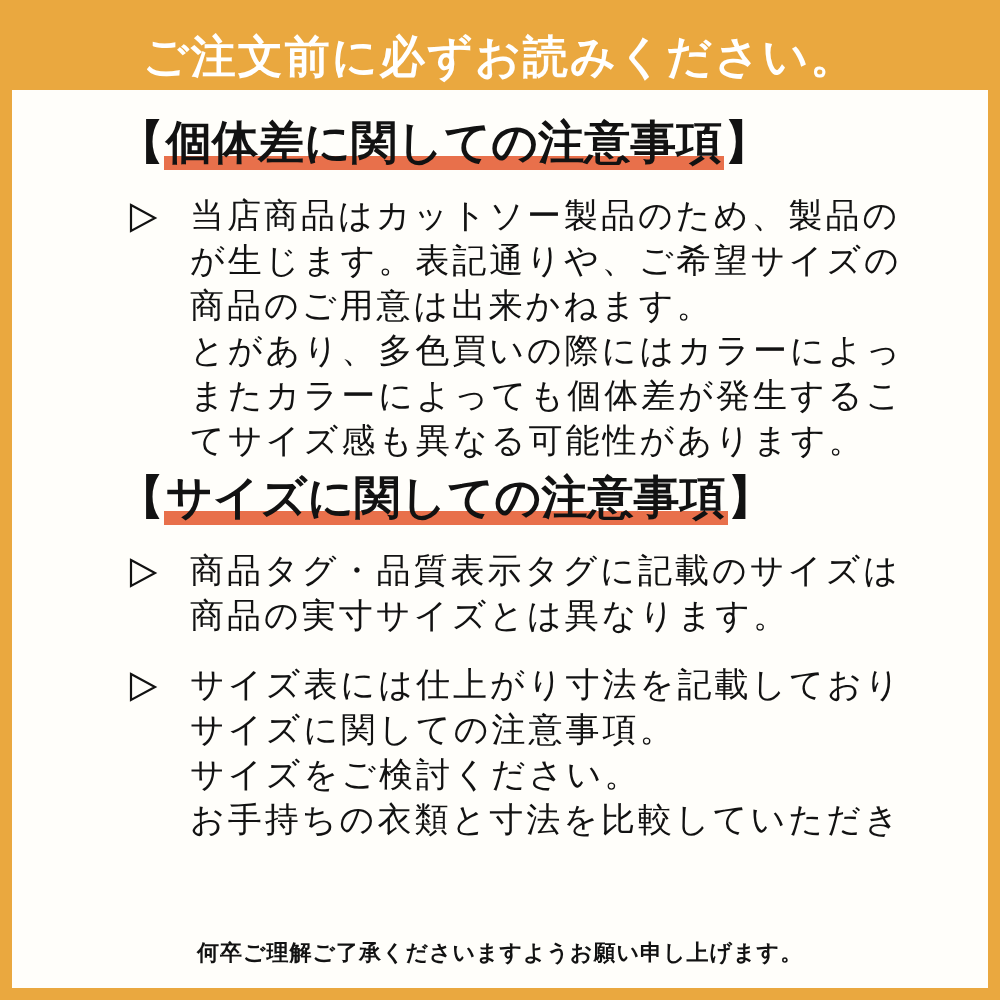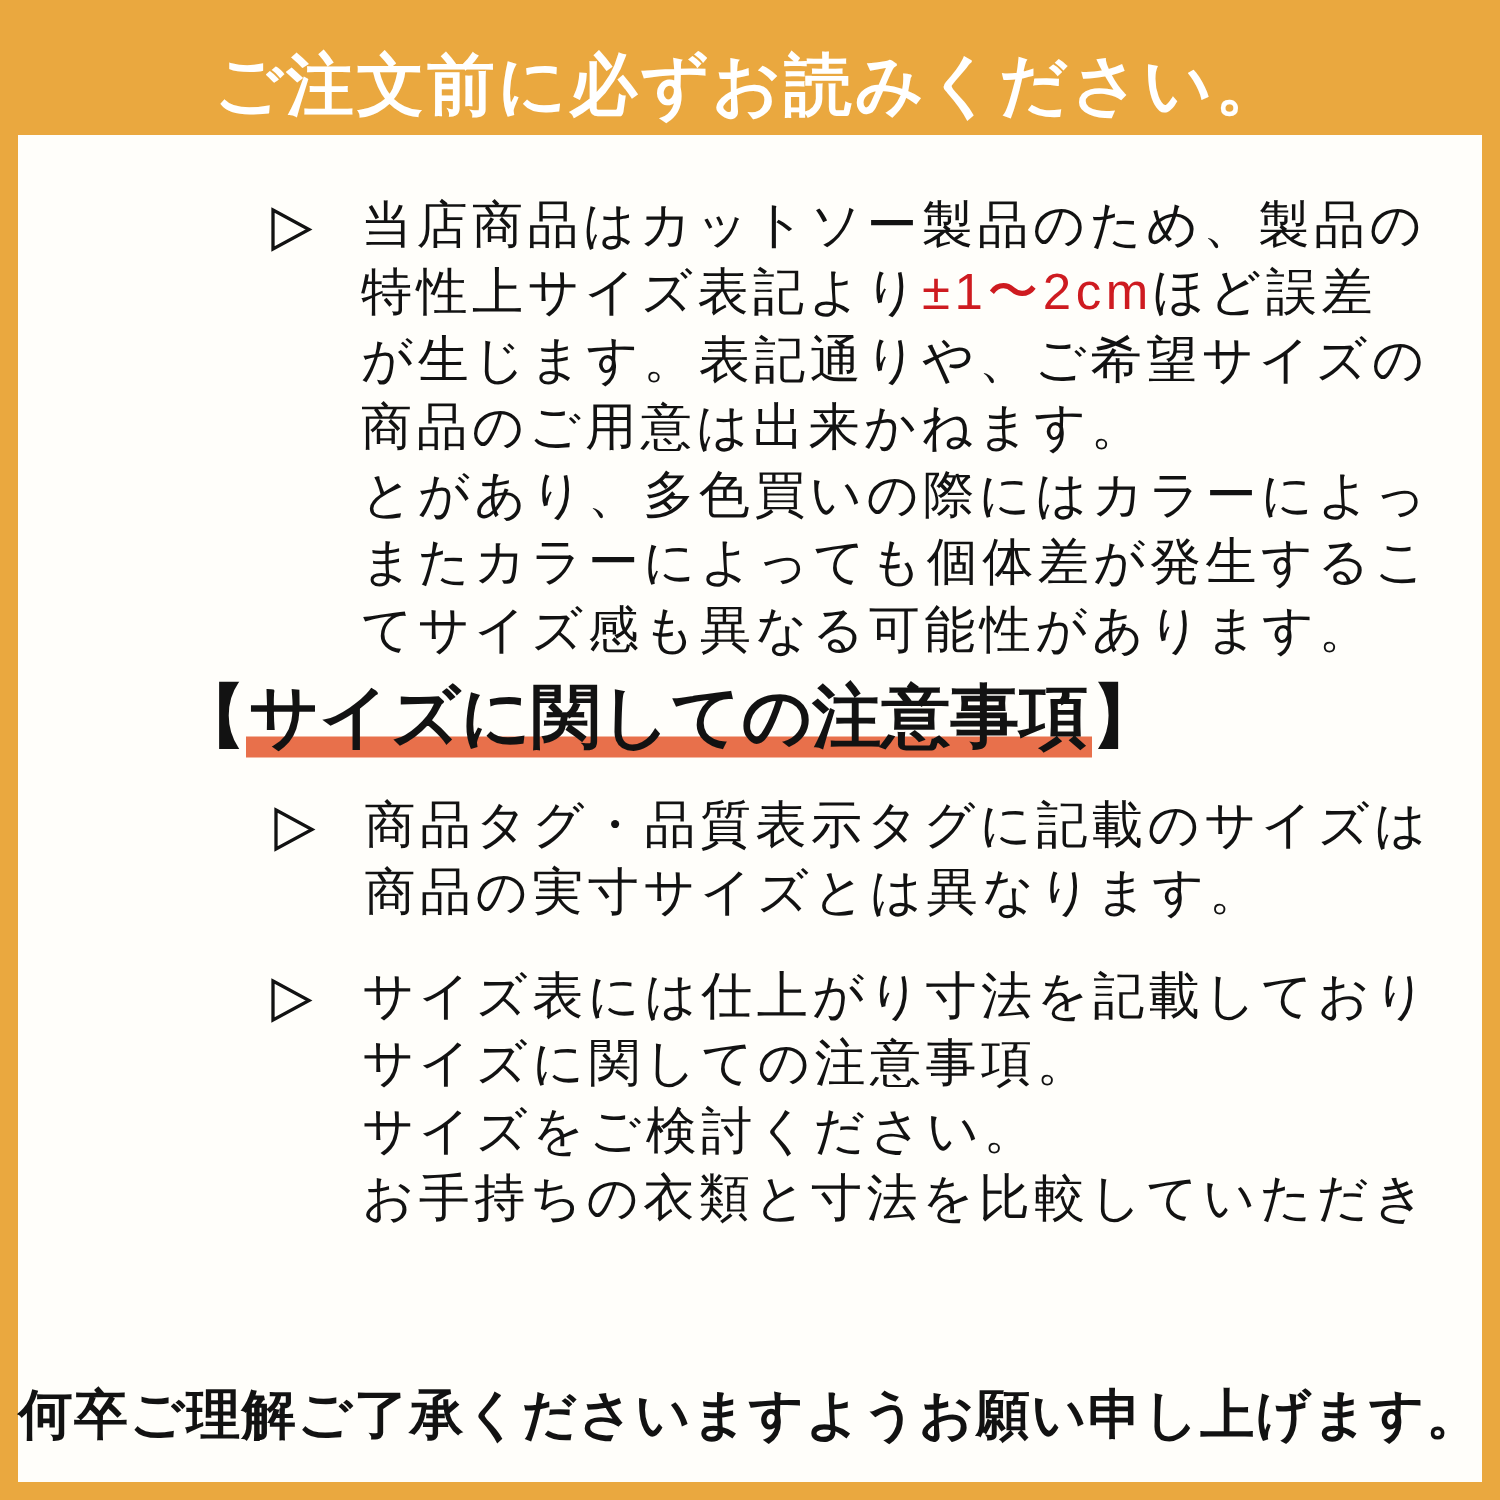--- a/index.html
+++ b/index.html
@@ -87,6 +87,7 @@
 <div class="panel">
   <div class="content">
 
+    <h2 class="section-heading"><span>【</span><span class="heading-label">個体差に関しての注意事項</span><span>】</span></h2>
 
     <div class="bullet-item">
       <span class="bullet-marker">

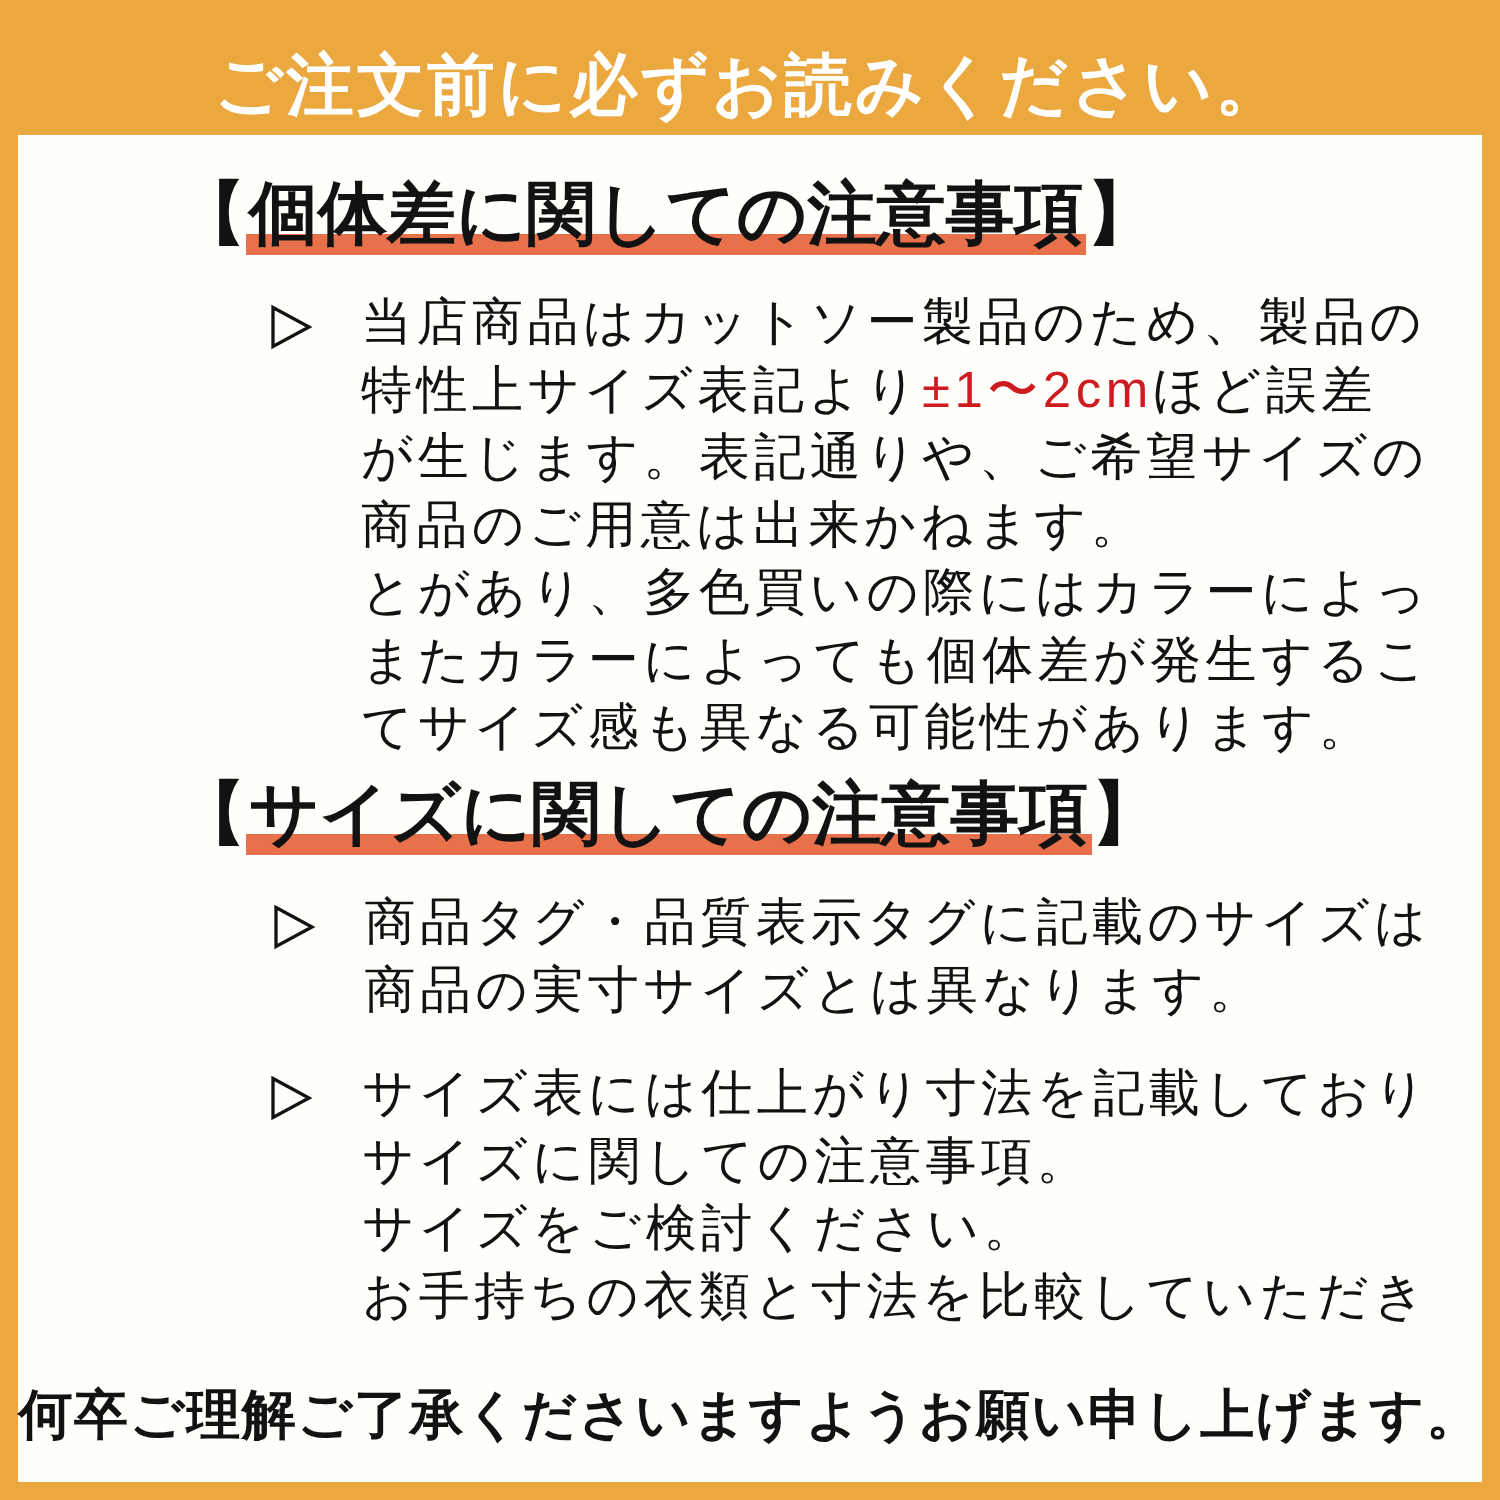--- a/index.html
+++ b/index.html
@@ -53,7 +53,6 @@
     display:flex;
     align-items:flex-start;
     margin:24px 0 0 10px;
-    justify-content:flex-end;
   }
   .bullet-marker{
     flex:0 0 62px;

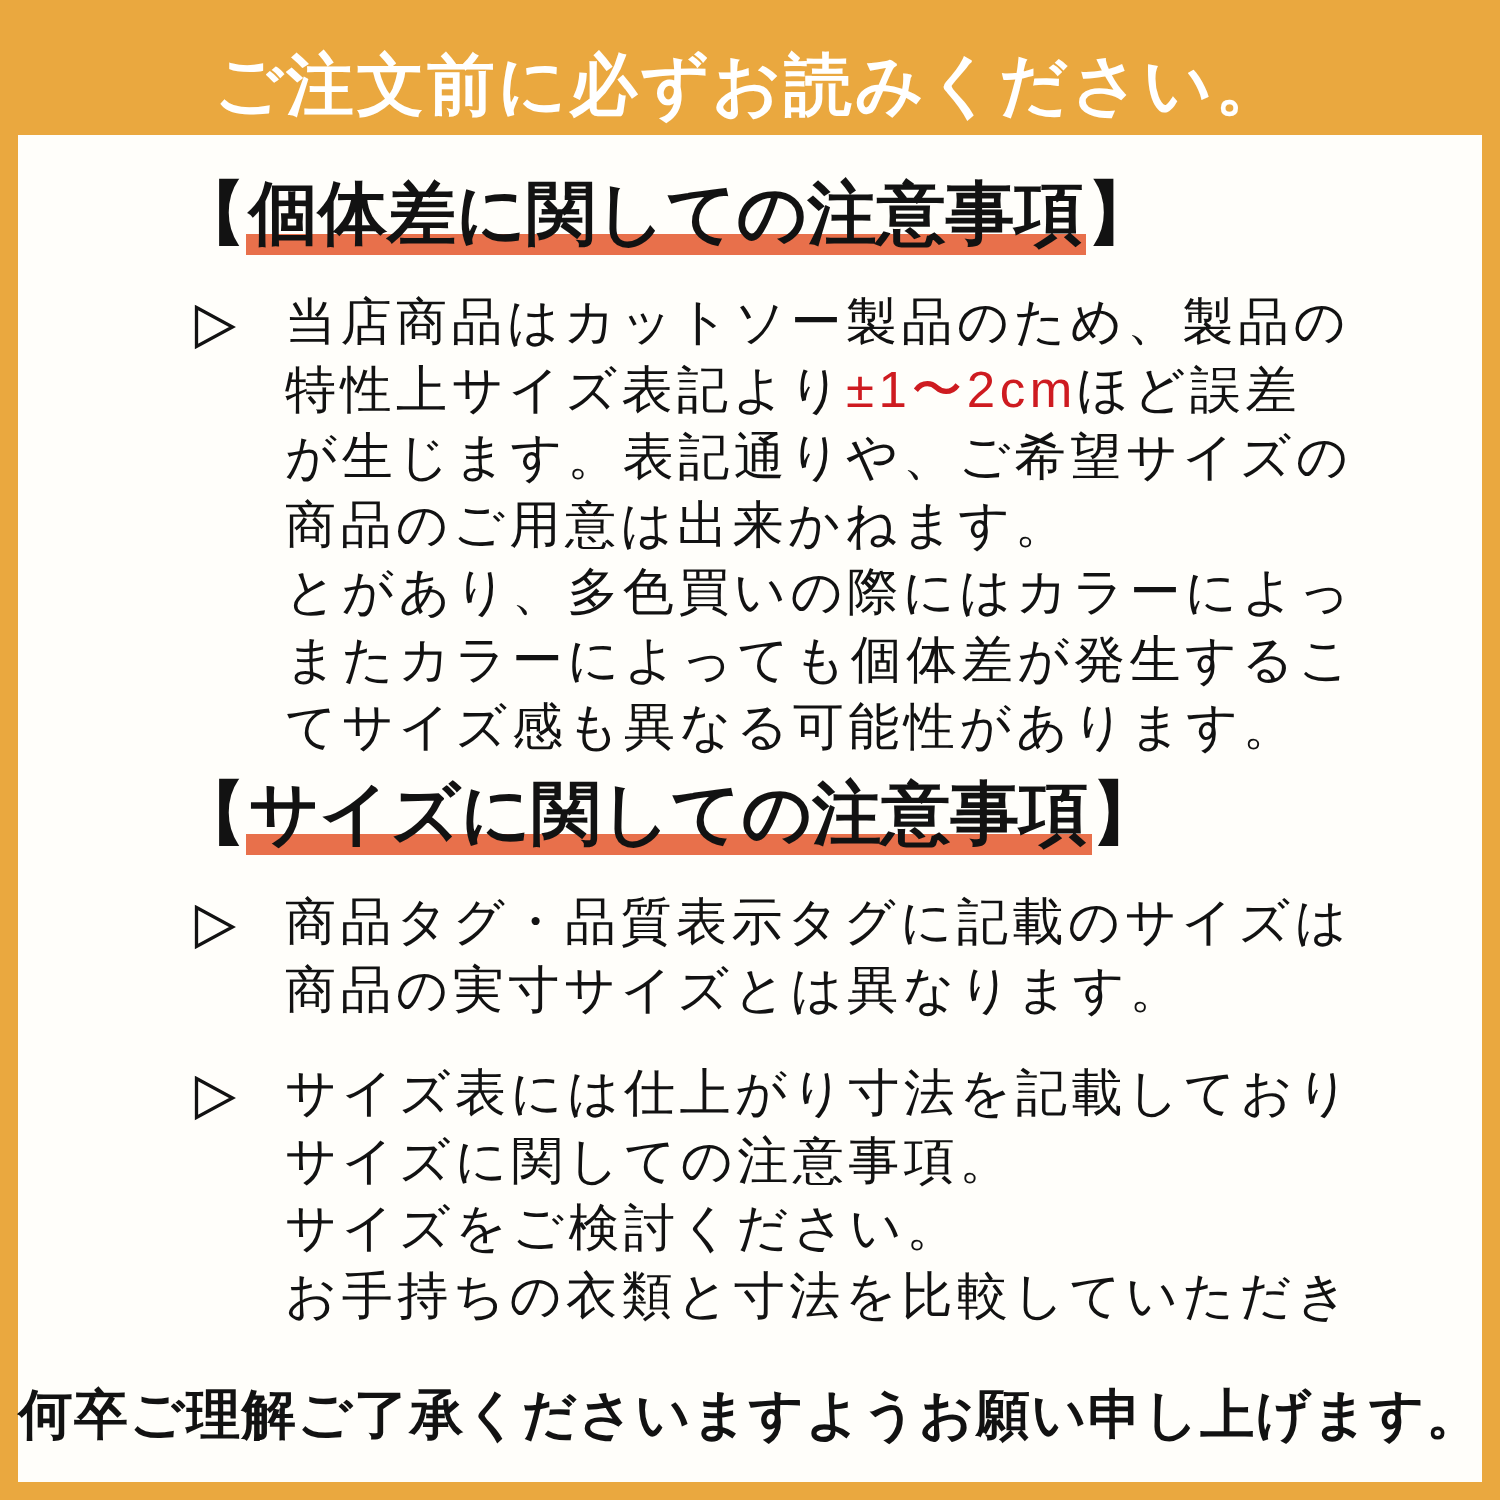--- a/index.html
+++ b/index.html
@@ -96,7 +96,6 @@
       </span>
       <div class="bullet-lines">
         <div><span>当店商品はカットソー製品のため、製品の</span></div>
-        <div><span>特性上サイズ表記より</span><span class="em-red">±1〜2cm</span><span>ほど誤差</span></div>
         <div><span>が生じます。表記通りや、ご希望サイズの</span></div>
         <div><span>商品のご用意は出来かねます。</span></div>
         <div><span>とがあり、多色買いの際にはカラーによっ</span></div>

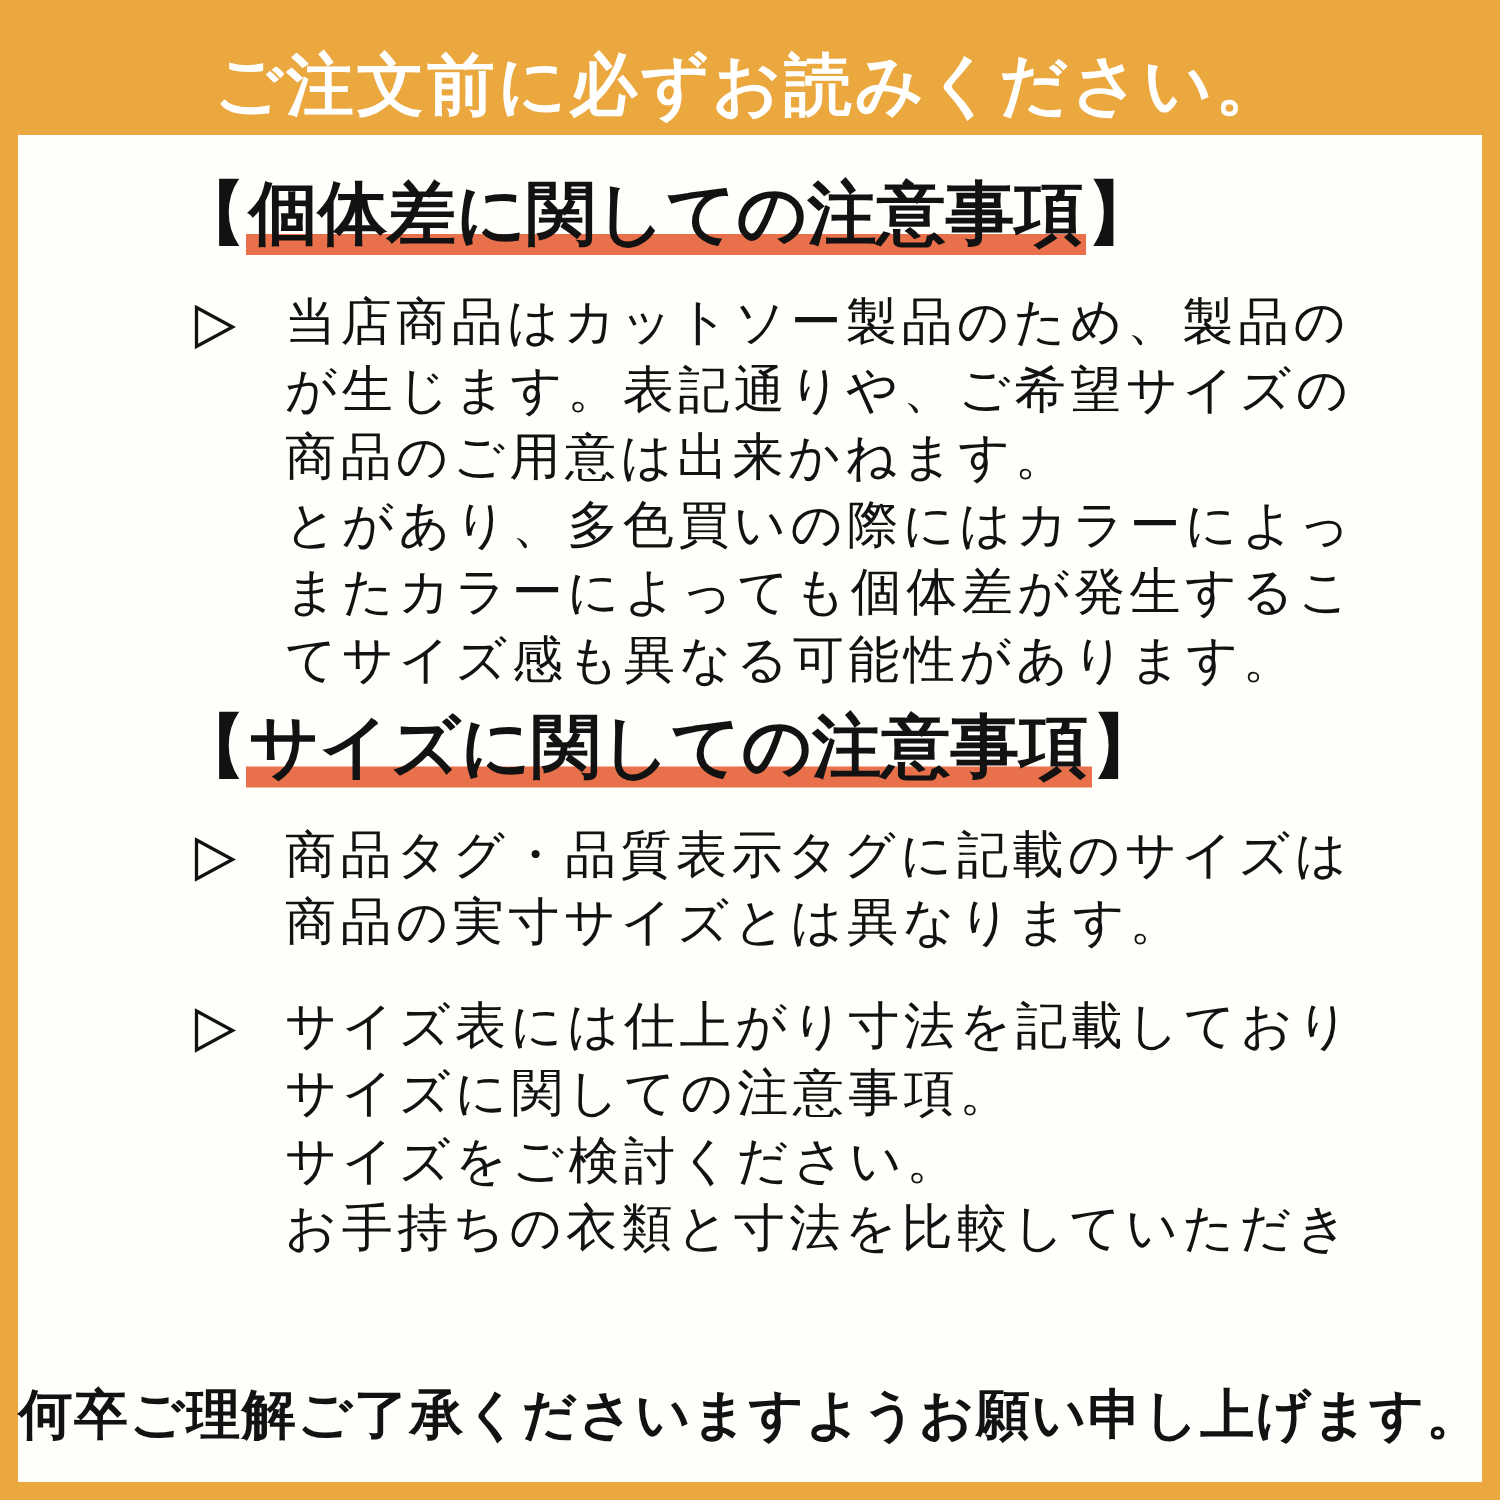--- a/index.html
+++ b/index.html
@@ -70,7 +70,7 @@
     position:absolute;
     left:0;right:0;bottom:20px;
     text-align:center;
-    font-size:36px;
+    font-size:22px;
     font-weight:bold;
     letter-spacing:1px;
     white-space:nowrap;

